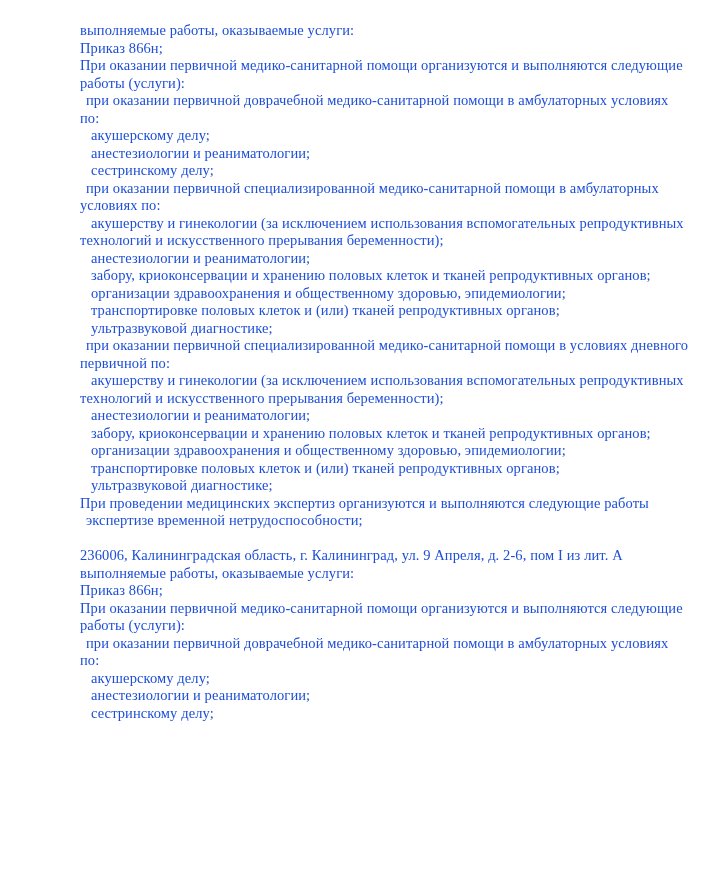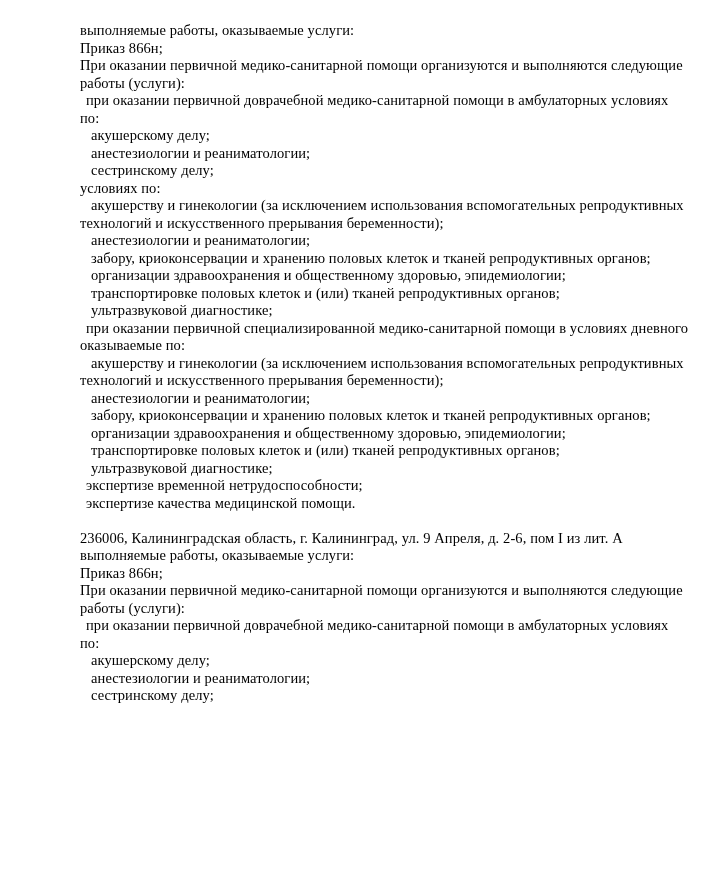--- a/index.html
+++ b/index.html
@@ -24,7 +24,7 @@
     font-size: 14.5px;
     line-height: 17.5px;
     height: 17.5px;
-    color: #000000;
+    color: #1d4ed8;
     white-space: pre;
     letter-spacing: 0.1px;
   }

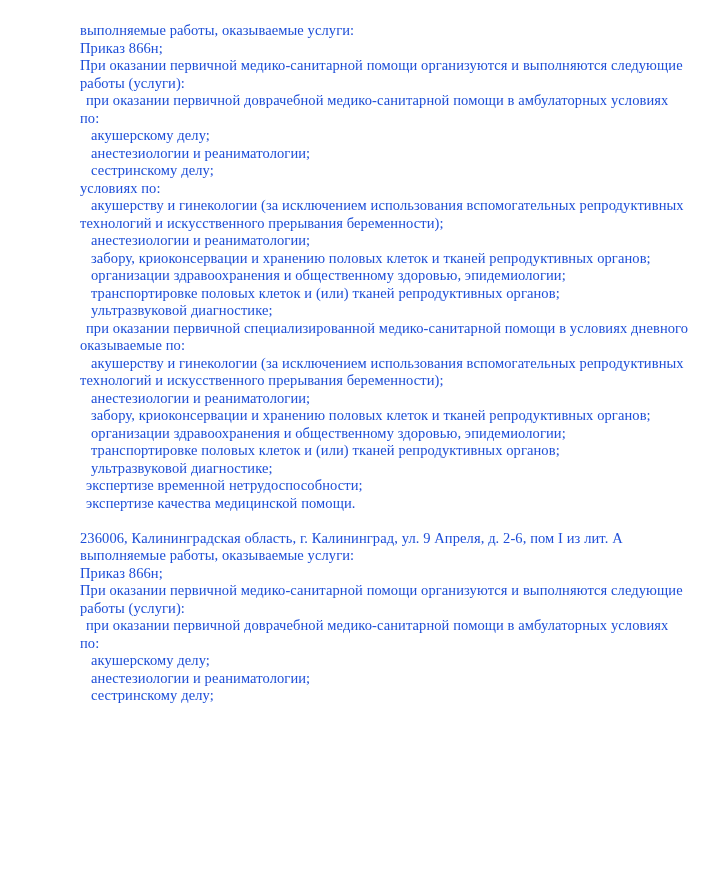--- a/index.html
+++ b/index.html
@@ -45,6 +45,7 @@
     <div class="doc-line indent-2">акушерскому делу;</div>
     <div class="doc-line indent-2">анестезиологии и реаниматологии;</div>
     <div class="doc-line indent-2">сестринскому делу;</div>
+    <div class="doc-line indent-1">при оказании первичной специализированной медико-санитарной помощи в амбулаторных</div>
     <div class="doc-line indent-0">условиях по:</div>
     <div class="doc-line indent-2">акушерству и гинекологии (за исключением использования вспомогательных репродуктивных</div>
     <div class="doc-line indent-0">технологий и искусственного прерывания беременности);</div>

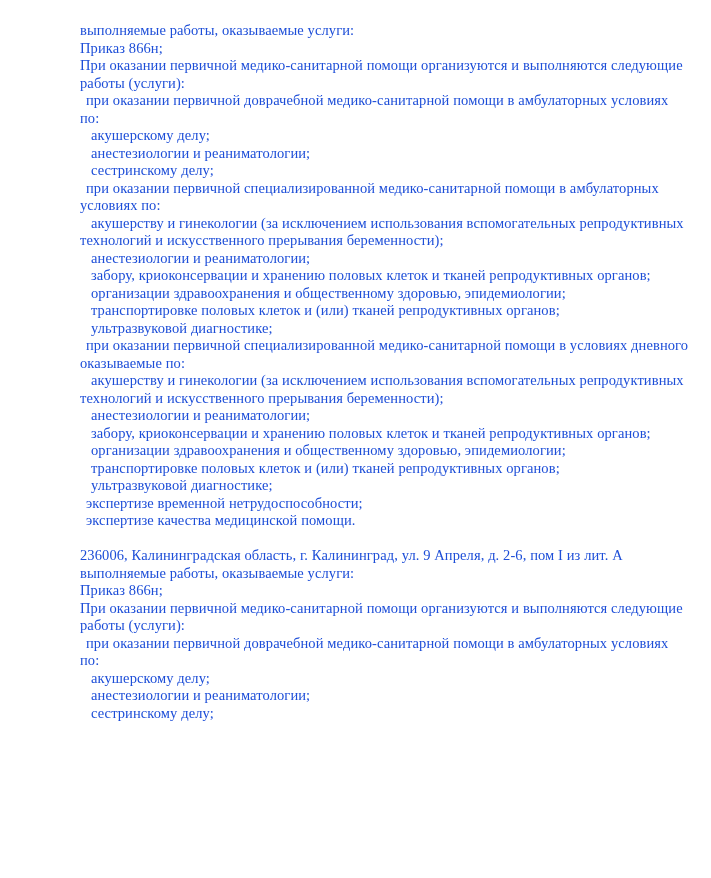--- a/index.html
+++ b/index.html
@@ -55,7 +55,7 @@
     <div class="doc-line indent-2">транспортировке половых клеток и (или) тканей репродуктивных органов;</div>
     <div class="doc-line indent-2">ультразвуковой диагностике;</div>
     <div class="doc-line indent-1">при оказании первичной специализированной медико-санитарной помощи в условиях дневного</div>
-    <div class="doc-line indent-0">оказываемые по:</div>
+    <div class="doc-line indent-0">первичной по:</div>
     <div class="doc-line indent-2">акушерству и гинекологии (за исключением использования вспомогательных репродуктивных</div>
     <div class="doc-line indent-0">технологий и искусственного прерывания беременности);</div>
     <div class="doc-line indent-2">анестезиологии и реаниматологии;</div>

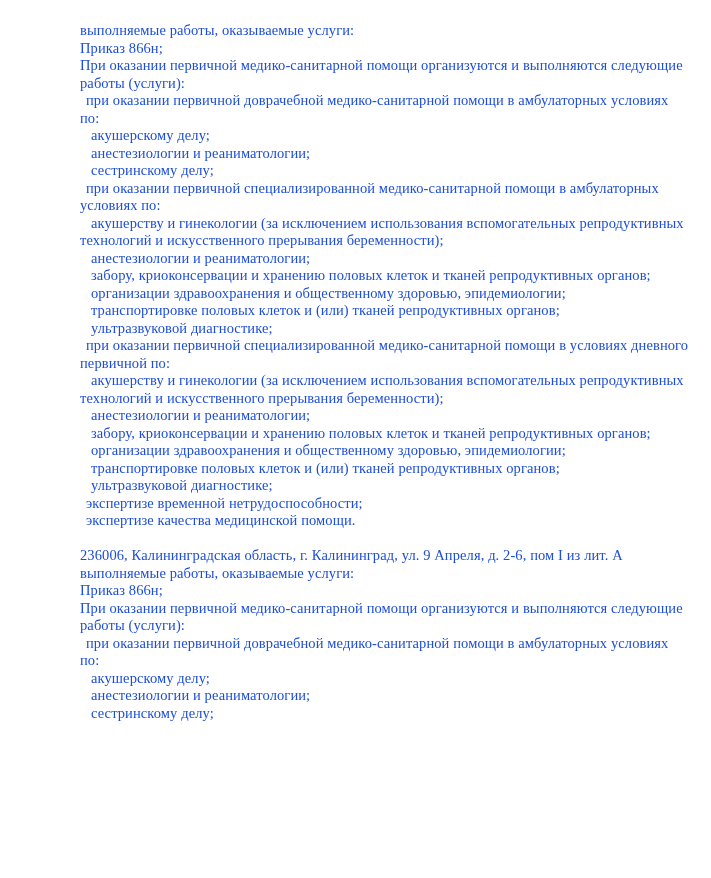--- a/index.html
+++ b/index.html
@@ -63,6 +63,7 @@
     <div class="doc-line indent-2">организации здравоохранения и общественному здоровью, эпидемиологии;</div>
     <div class="doc-line indent-2">транспортировке половых клеток и (или) тканей репродуктивных органов;</div>
     <div class="doc-line indent-2">ультразвуковой диагностике;</div>
+    <div class="doc-line indent-0">При проведении медицинских экспертиз организуются и выполняются следующие работы</div>
     <div class="doc-line indent-1">экспертизе временной нетрудоспособности;</div>
     <div class="doc-line indent-1">экспертизе качества медицинской помощи.</div>
     <div class="doc-line indent-0">&nbsp;</div>

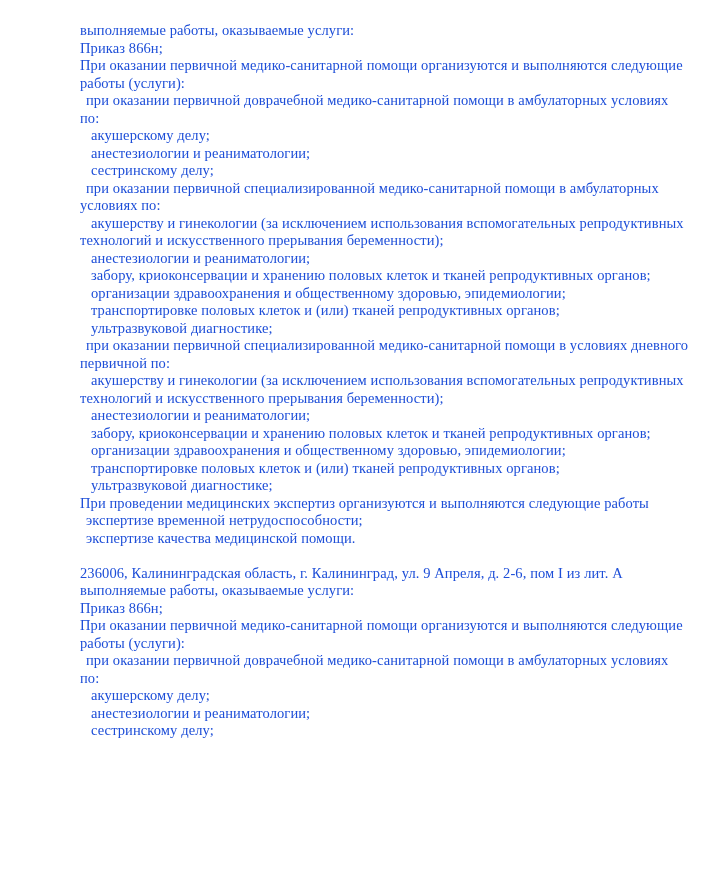--- a/index.html
+++ b/index.html
@@ -65,7 +65,6 @@
     <div class="doc-line indent-2">ультразвуковой диагностике;</div>
     <div class="doc-line indent-0">При проведении медицинских экспертиз организуются и выполняются следующие работы</div>
     <div class="doc-line indent-1">экспертизе временной нетрудоспособности;</div>
-    <div class="doc-line indent-1">экспертизе качества медицинской помощи.</div>
     <div class="doc-line indent-0">&nbsp;</div>
     <div class="doc-line indent-0">236006, Калининградская область, г. Калининград, ул. 9 Апреля, д. 2-6, пом I из лит. А</div>
     <div class="doc-line indent-0">выполняемые работы, оказываемые услуги:</div>

